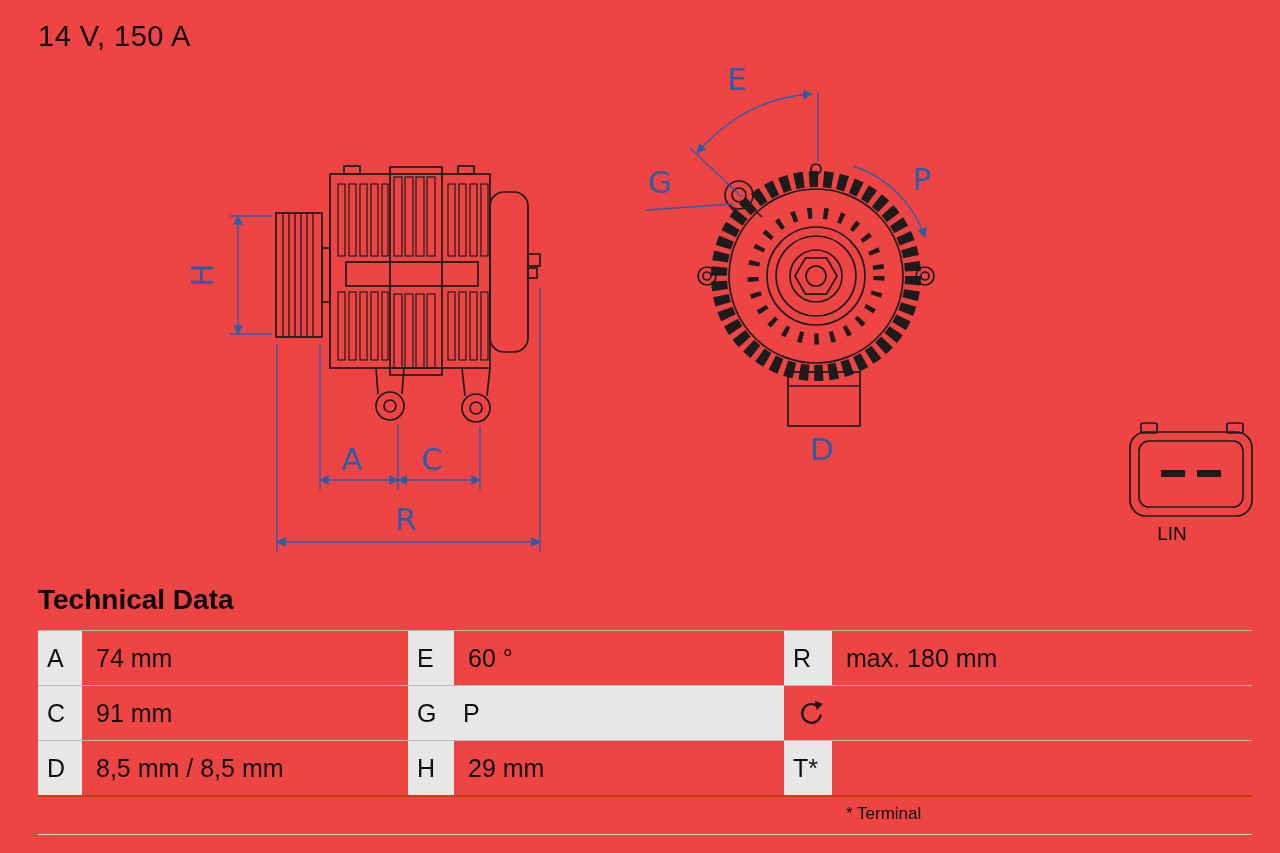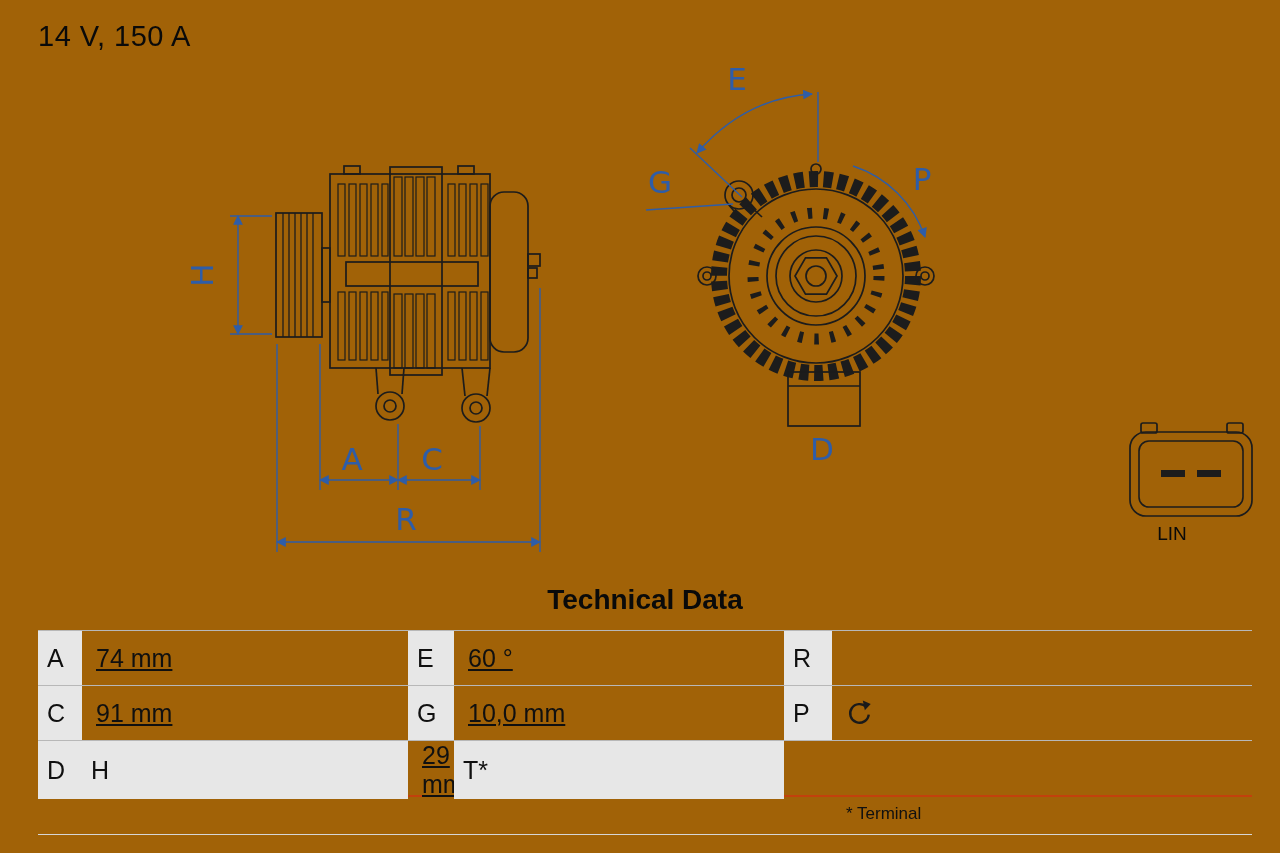--- a/index.html
+++ b/index.html
@@ -10,7 +10,7 @@
     color:#111;
     overflow:hidden;
   }
-  .page { position:relative; width:1280px; height:853px; background:#a16207; }
+  .page { position:relative; width:1280px; height:853px; background:#ef4444; }
 
   .rating {
     position:absolute; left:38px; top:20px;

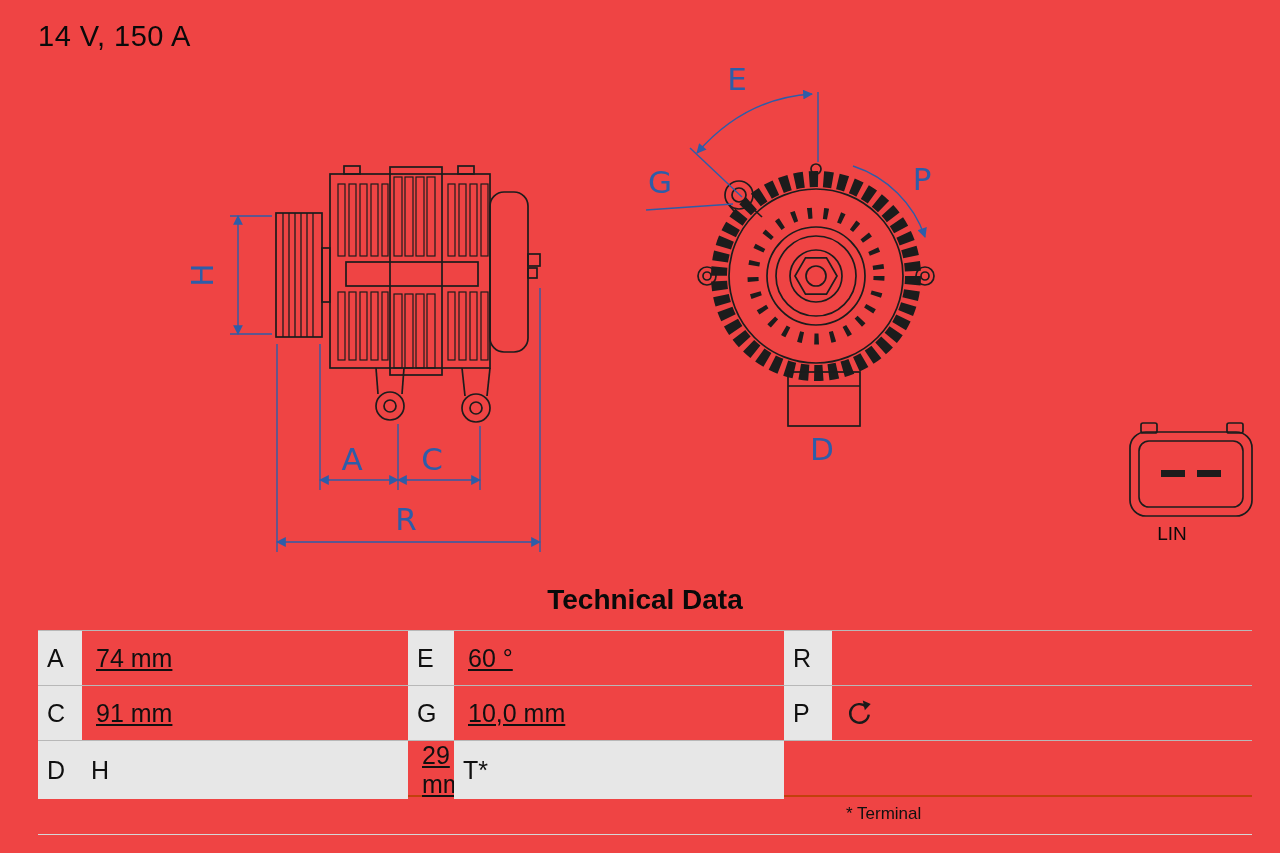--- a/index.html
+++ b/index.html
@@ -35,7 +35,6 @@
   .tech h2 {
     font-size:28px; font-weight:bold; color:#0a0a0a;
     margin:0 0 14px 0;
-    text-align:center;
   }
   .trow {
     display:grid;

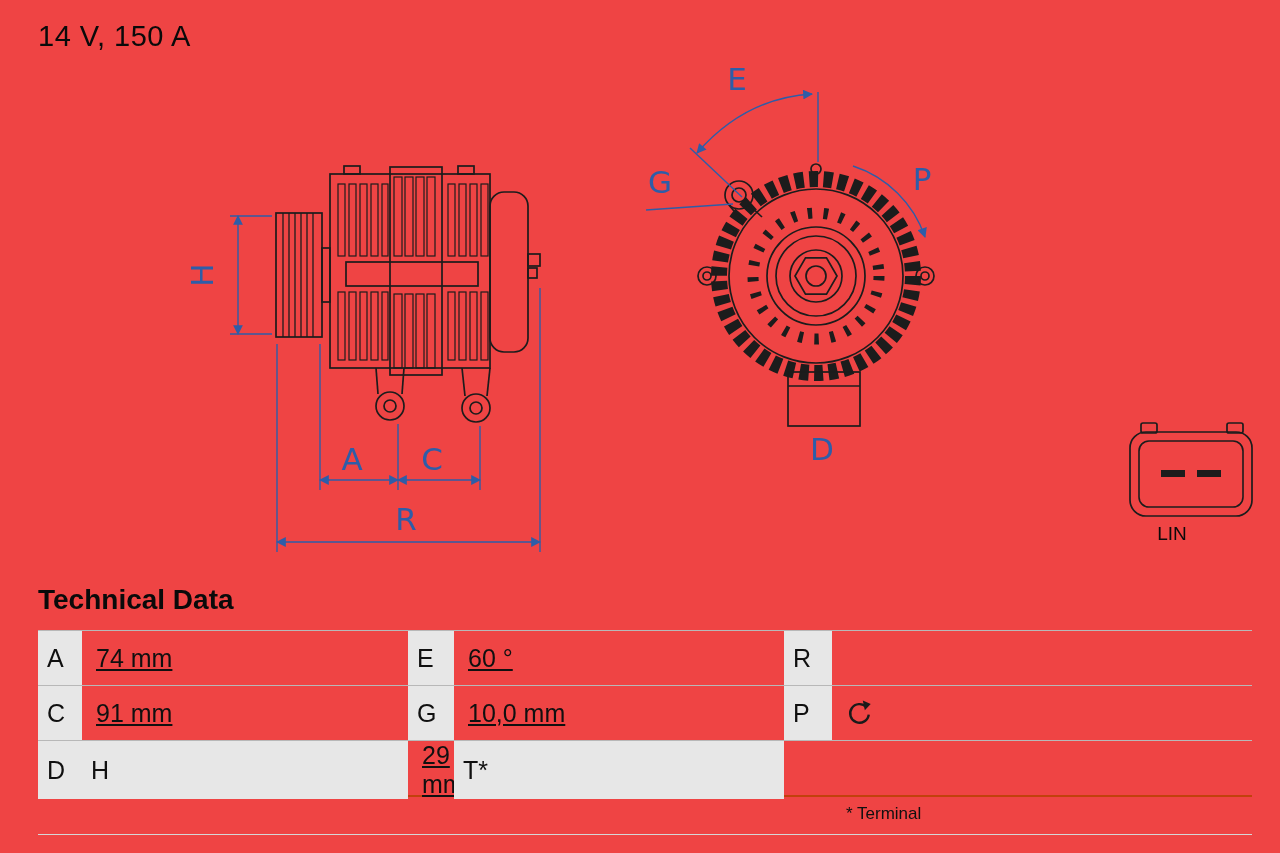--- a/index.html
+++ b/index.html
@@ -44,7 +44,7 @@
   }
   .cell { display:flex; align-items:center; font-size:25px; color:#101010; }
   .cell.k { background:#e7e7e7; padding-left:9px; }
-  .cell.v { padding-left:14px;text-decoration:underline; }
+  .cell.v { padding-left:14px; }
   .footrow {
     display:grid;
     grid-template-columns:44px 326px 46px 330px 48px 1fr;

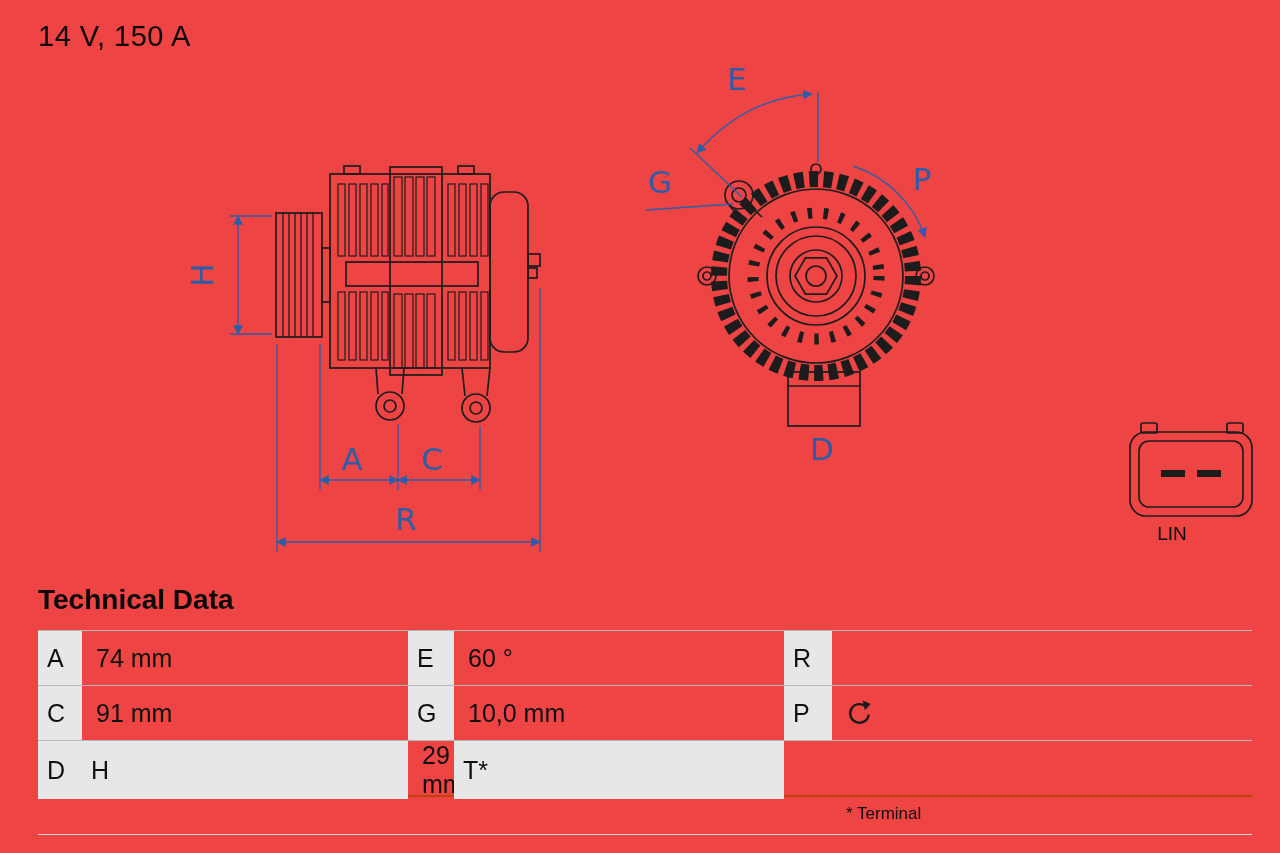--- a/index.html
+++ b/index.html
@@ -238,6 +238,7 @@
         <div class="cell k">E</div>
         <div class="cell v">60 °</div>
         <div class="cell k">R</div>
+        <div class="cell v">max. 180 mm</div>
       </div>
 
       <div class="trow">

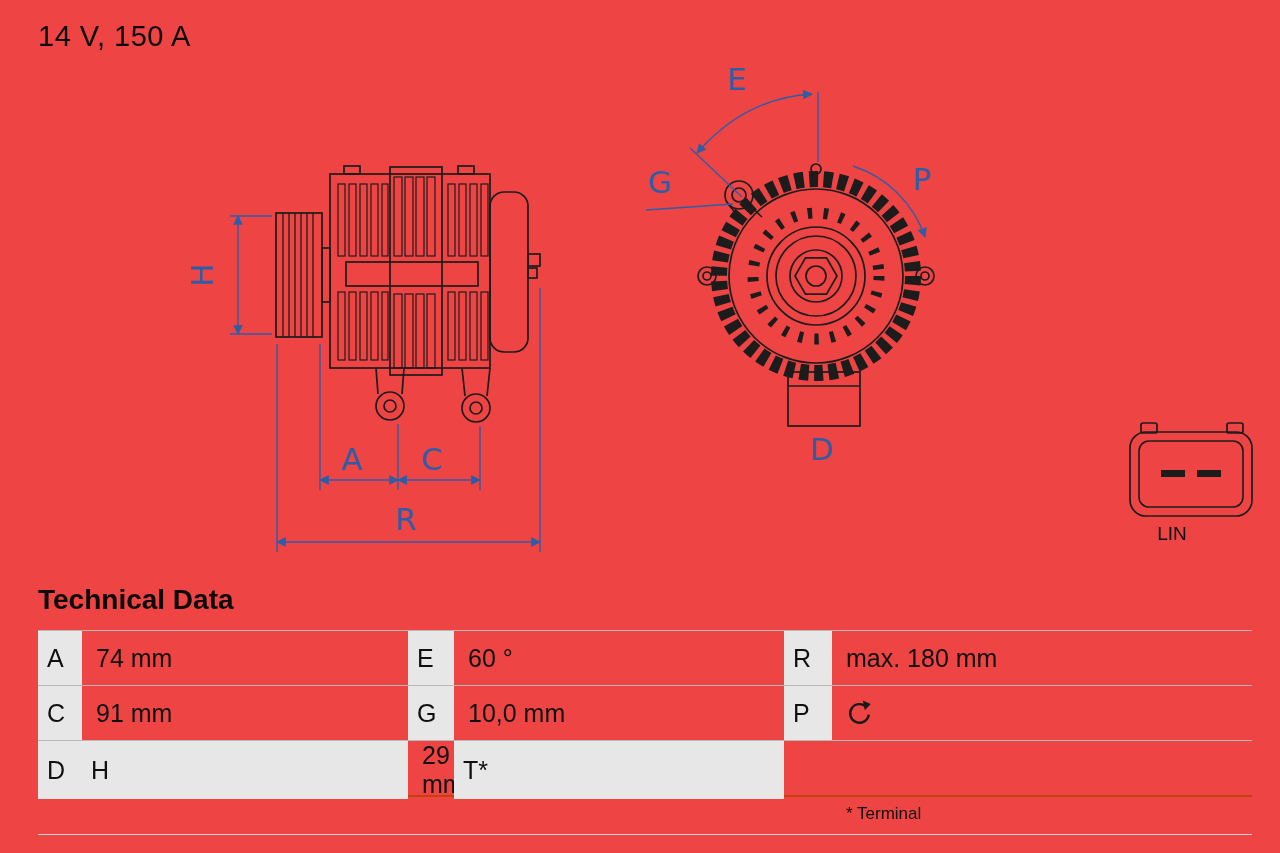--- a/index.html
+++ b/index.html
@@ -245,7 +245,6 @@
         <div class="cell k">C</div>
         <div class="cell v">91 mm</div>
         <div class="cell k">G</div>
-        <div class="cell v">10,0 mm</div>
         <div class="cell k">P</div>
         <div class="cell v">
           <svg class="roticon" width="26" height="26" viewBox="0 0 24 24">

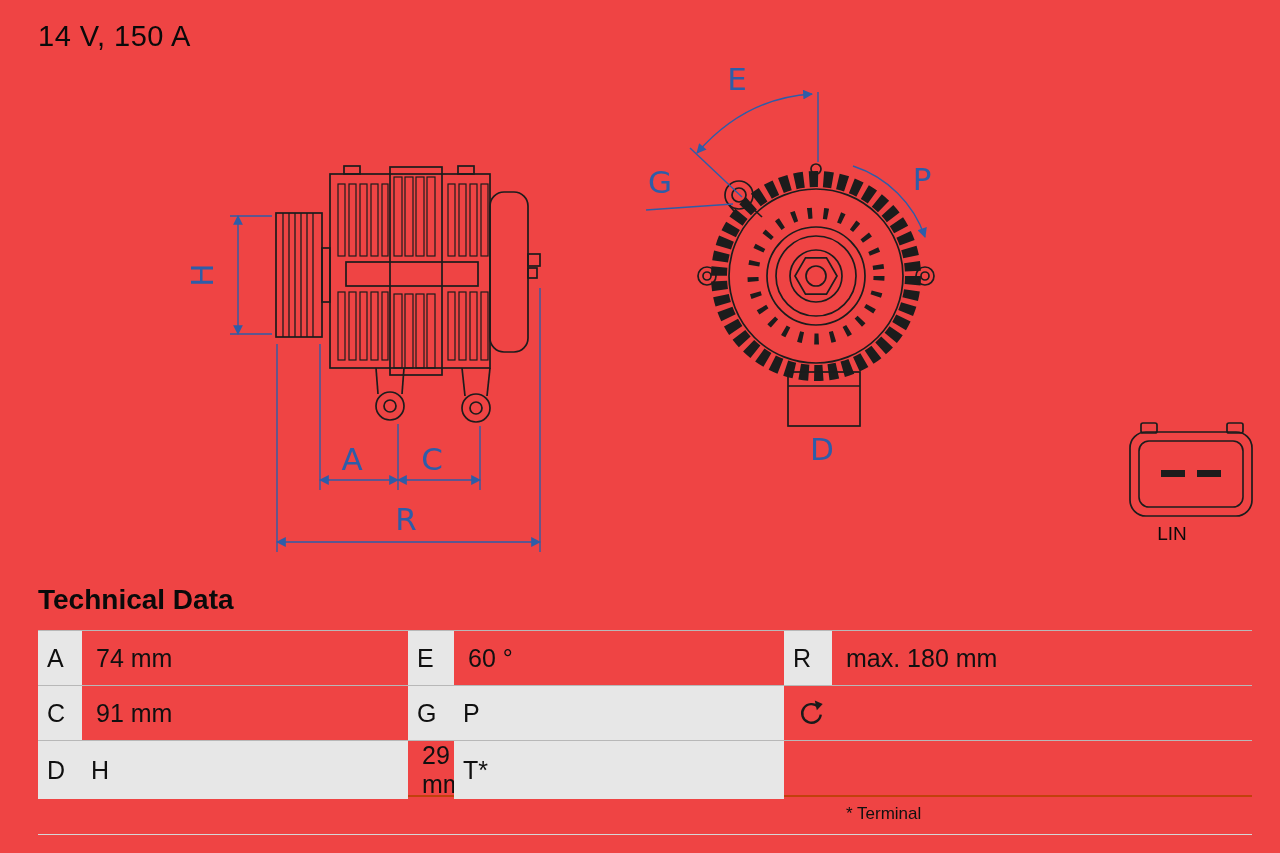--- a/index.html
+++ b/index.html
@@ -256,6 +256,7 @@
 
       <div class="trow">
         <div class="cell k">D</div>
+        <div class="cell v">8,5 mm / 8,5 mm</div>
         <div class="cell k">H</div>
         <div class="cell v">29 mm</div>
         <div class="cell k">T*</div>

